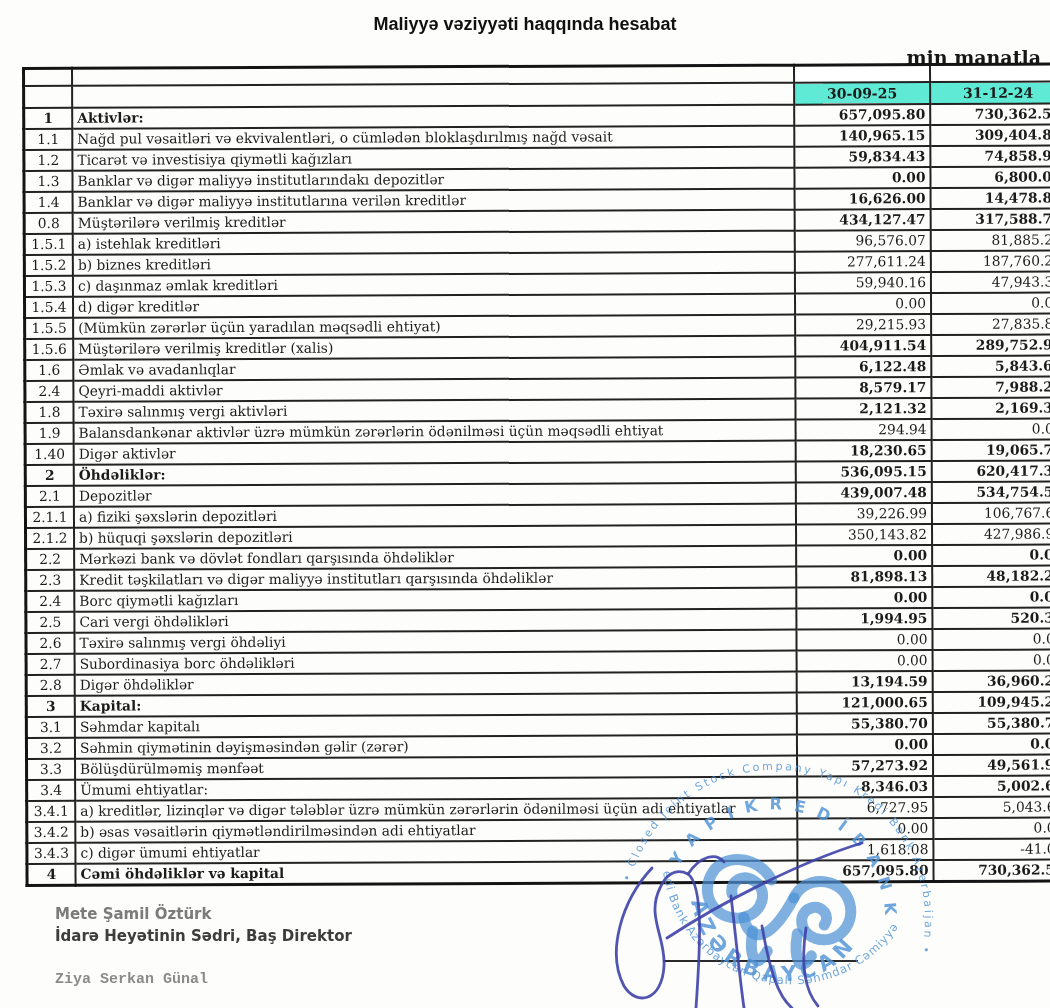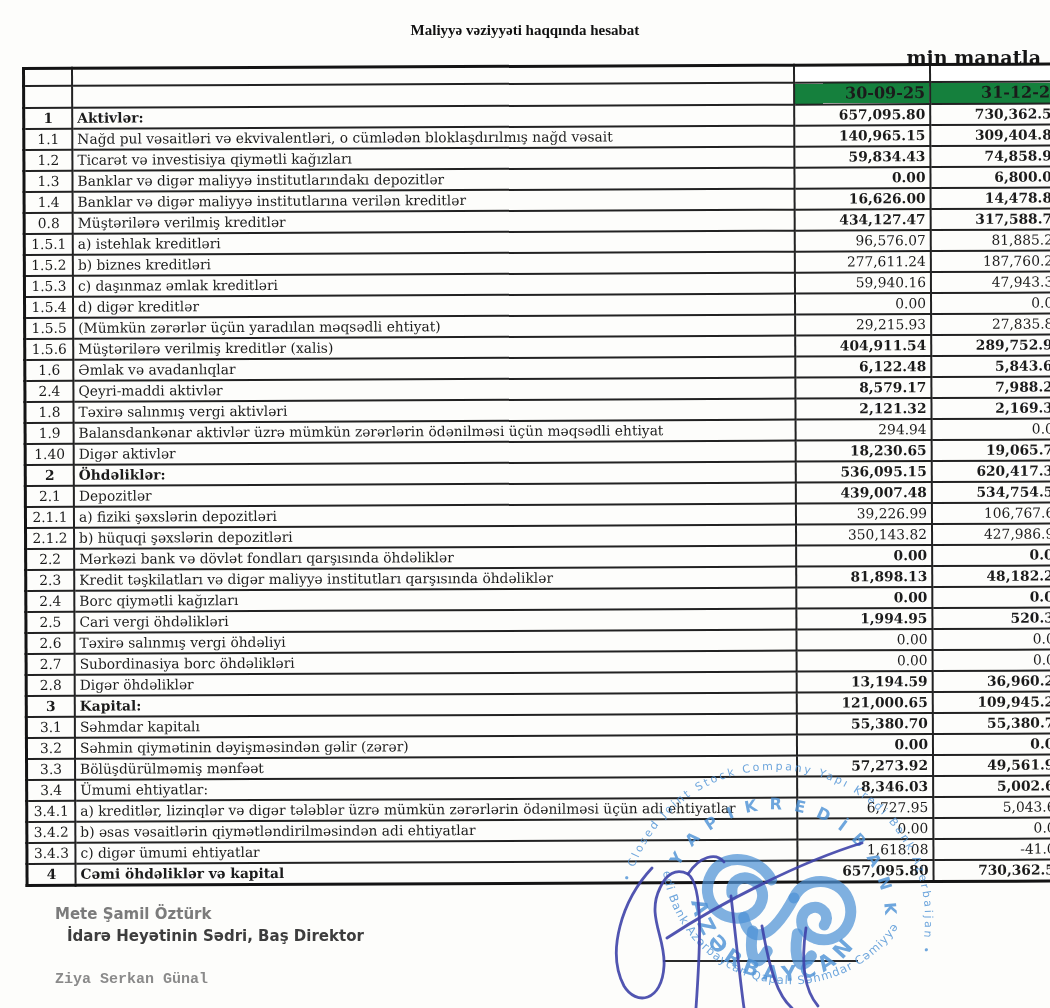--- a/index.html
+++ b/index.html
@@ -12,9 +12,9 @@
   .page{position:absolute;inset:0;}
 
   .doc-title{
-    position:absolute;top:22px;left:0;width:100%;
-    text-align:center;font-family:Liberation Serif, serif;
-    font-weight:bold;font-size:15px;color:#111;
+    position:absolute;top:14px;left:0;width:100%;
+    text-align:center;font-family:Liberation Sans, sans-serif;
+    font-weight:bold;font-size:18px;color:#111;
   }
   .unit-label{
     position:absolute;top:46px;right:9px;

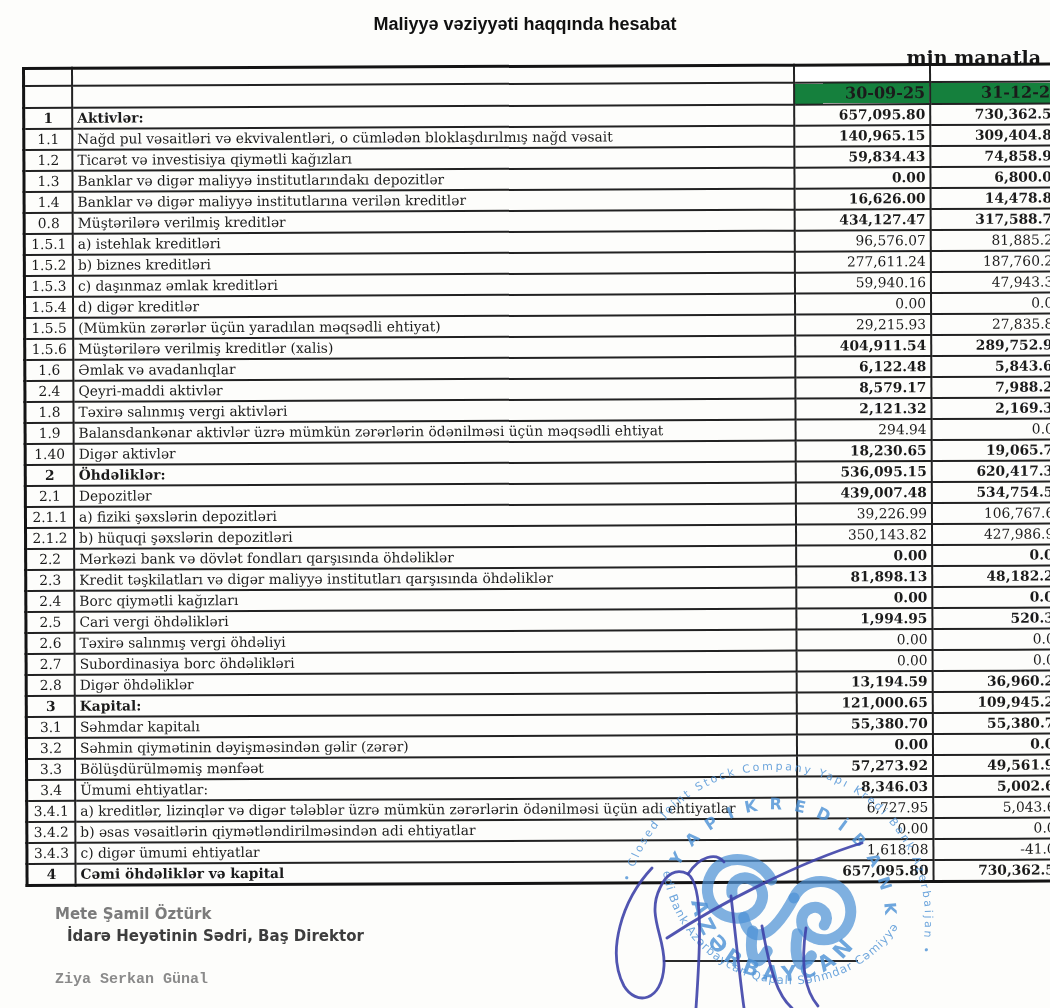--- a/index.html
+++ b/index.html
@@ -36,7 +36,7 @@
   .c-v{width:126px;text-align:right;font-size:14px;padding-right:6px;}
   tr.h1 td{height:15px;}
   tr.h2 td{height:20px;}
-  tr.h2 .c-v{background:#15803d;text-align:right;font-weight:bold;font-size:16px;}
+  tr.h2 .c-v{background:#5eead4;text-align:center;font-weight:bold;font-size:14px;}
   tr.section td{font-weight:bold;}
   tr.boldvals .c-v{font-weight:bold;}
 

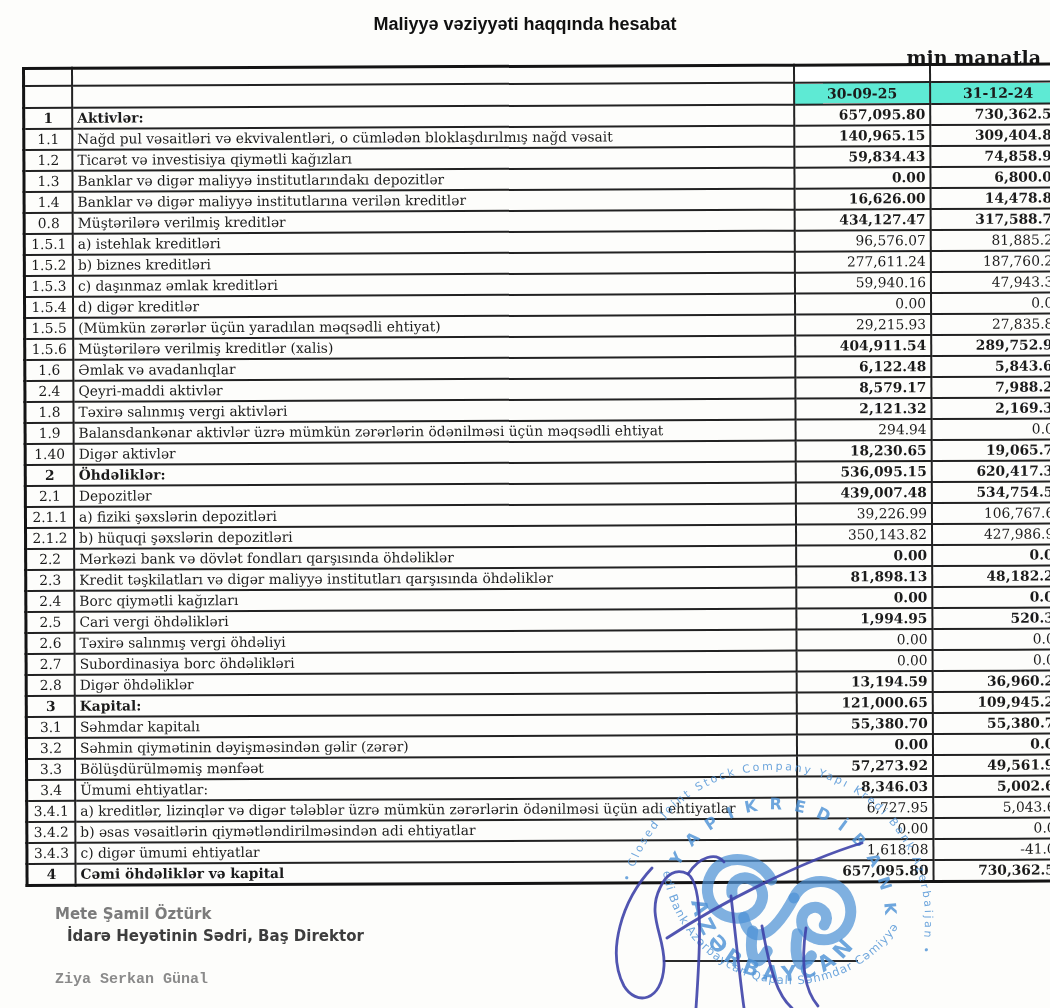--- a/index.html
+++ b/index.html
@@ -45,7 +45,7 @@
     font-family:"DejaVu Sans", sans-serif;font-size:15px;font-weight:bold;
   }
   .sig-name{color:#7b7b7b;margin:0 0 4px 0;}
-  .sig-title{color:#3d3d3d;margin:0 0 26px 12px;text-align:center;}
+  .sig-title{color:#3d3d3d;margin:0 0 26px 0;text-align:center;}
   .sig-name2{color:#8a8a8a;margin:0;font-family:Liberation Mono, monospace;}
 
   .overlay{position:absolute;inset:0;pointer-events:none;}

